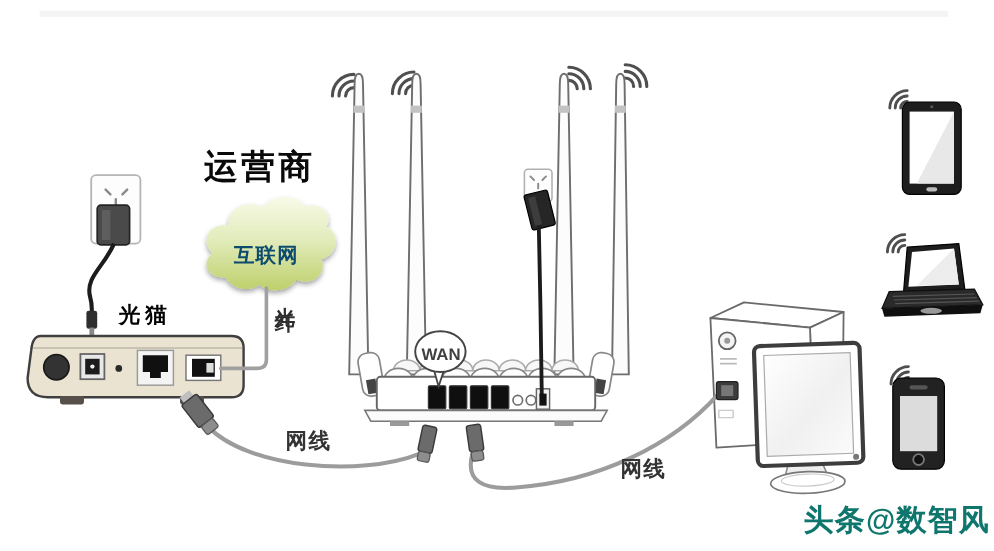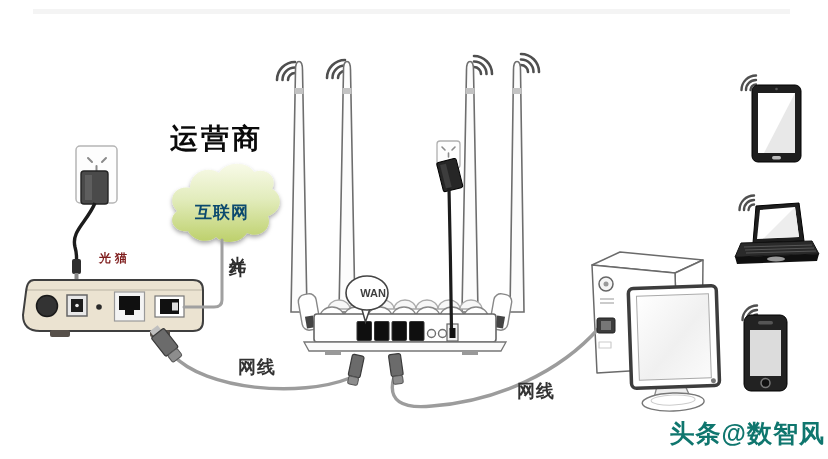--- a/index.html
+++ b/index.html
@@ -10,7 +10,7 @@
   .lbl-isp{left:170px;top:120px;font-size:28px;font-weight:bold;color:#0a0a0a;letter-spacing:3px;
            text-shadow:-1px -1px 0 #fff,1px -1px 0 #fff,-1px 1px 0 #fff,1px 1px 0 #fff;}
   .lbl-internet{left:195px;top:189px;font-size:17px;font-weight:bold;color:#0c4a6e;letter-spacing:1px;margin-top:12px;}
-  .lbl-modem{left:99px;top:250px;font-size:12px;font-weight:600;color:#7f1d1d;letter-spacing:4px;}
+  .lbl-modem{left:99px;top:250px;font-size:18px;font-weight:600;color:#000000;letter-spacing:4px;}
   .lbl-fiber{left:226px;top:242px;font-size:17px;font-weight:600;color:#2e2e2e;
              writing-mode:vertical-rl;letter-spacing:4px;}
   .lbl-wan{left:349px;top:287px;width:37px;text-align:right;font-size:11px;font-weight:bold;color:#3f3f3f;}

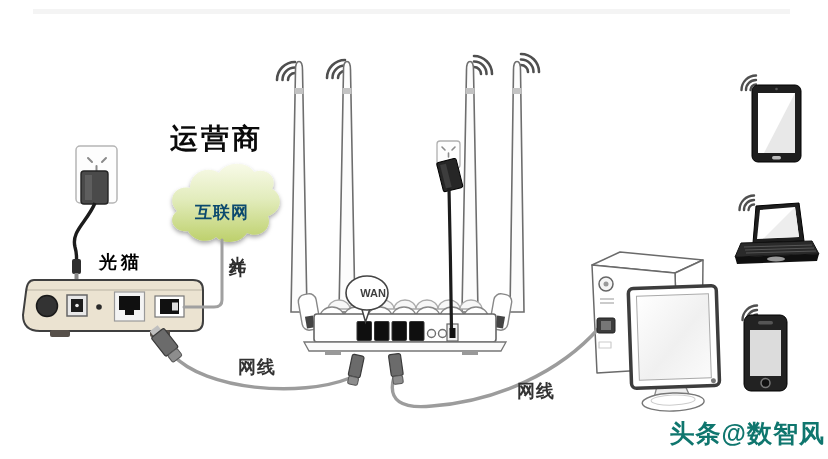--- a/index.html
+++ b/index.html
@@ -13,7 +13,7 @@
   .lbl-modem{left:99px;top:250px;font-size:18px;font-weight:600;color:#000000;letter-spacing:4px;}
   .lbl-fiber{left:226px;top:242px;font-size:17px;font-weight:600;color:#2e2e2e;
              writing-mode:vertical-rl;letter-spacing:4px;}
-  .lbl-wan{left:349px;top:287px;width:37px;text-align:right;font-size:11px;font-weight:bold;color:#3f3f3f;}
+  .lbl-wan{left:349px;top:287px;width:37px;text-align:center;font-size:14px;font-weight:bold;color:#3f3f3f;}
   .lbl-cable1{left:238px;top:355px;font-size:18px;font-weight:600;color:#333333;letter-spacing:1px;}
   .lbl-cable2{left:517px;top:379px;font-size:18px;font-weight:600;color:#333333;letter-spacing:1px;}
   .lbl-watermark{left:630px;top:417px;width:195px;text-align:right;font-size:25px;font-weight:bold;

